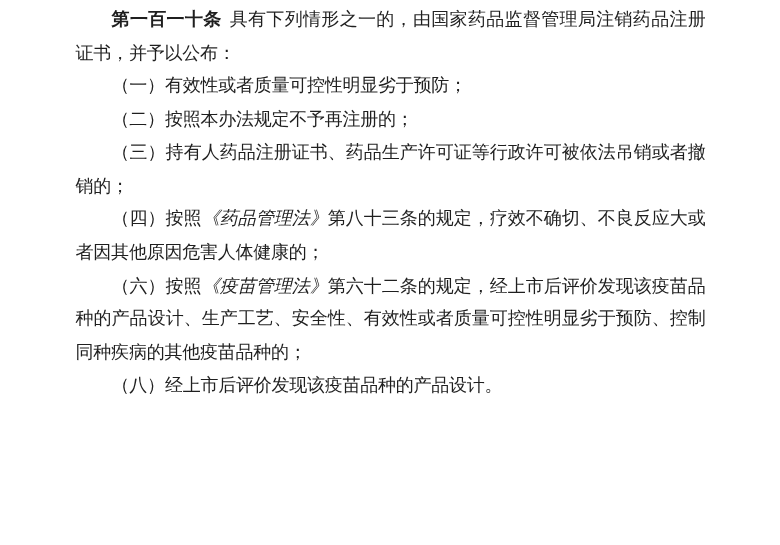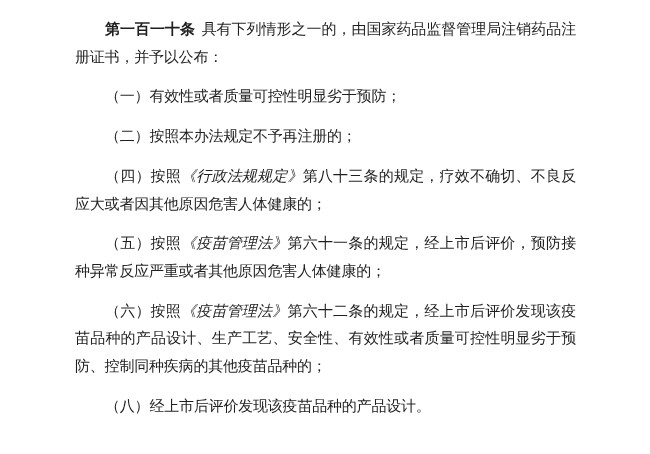--- a/index.html
+++ b/index.html
@@ -26,7 +26,7 @@
     text-justify: inter-ideograph;
   }
   .para {
-    margin: 12px;
+    margin: 0;
     text-indent: 2em;
   }
   .article-no {

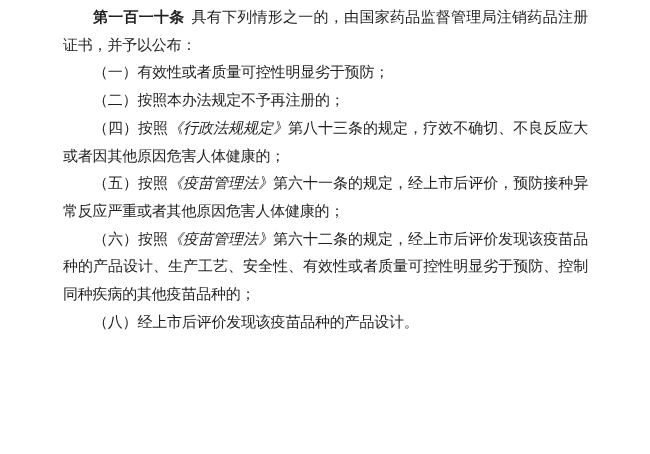--- a/index.html
+++ b/index.html
@@ -48,6 +48,7 @@
 
   <p class="para"><span>（二）按照本办法规定不予再注册的；</span><span class="law-cite"></span><span></span></p>
 
+  <p class="para"><span>（三）持有人药品注册证书、药品生产许可证等行政许可被依法吊销或者撤销的；</span><span class="law-cite"></span><span></span></p>
 
   <p class="para"><span>（四）按照</span><span class="law-cite">《行政法规规定》</span><span>第八十三条的规定，疗效不确切、不良反应大或者因其他原因危害人体健康的；</span></p>
 

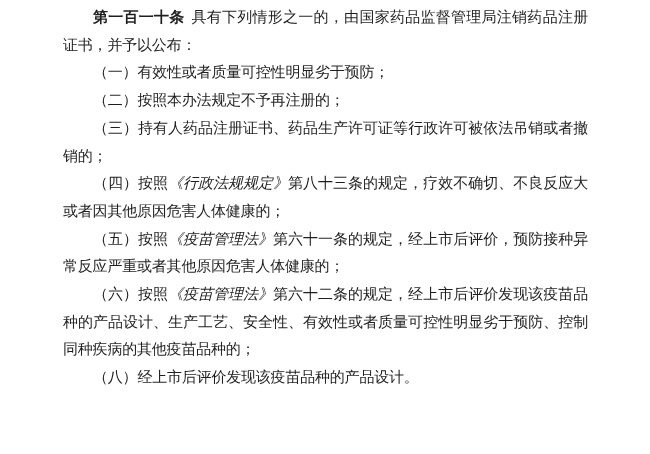--- a/index.html
+++ b/index.html
@@ -50,7 +50,7 @@
 
   <p class="para"><span>（三）持有人药品注册证书、药品生产许可证等行政许可被依法吊销或者撤销的；</span><span class="law-cite"></span><span></span></p>
 
-  <p class="para"><span>（四）按照</span><span class="law-cite">《行政法规规定》</span><span>第八十三条的规定，疗效不确切、不良反应大或者因其他原因危害人体健康的；</span></p>
+  <p class="para"><span>（四）按照</span><span class="law-cite">《药品管理法》</span><span>第八十三条的规定，疗效不确切、不良反应大或者因其他原因危害人体健康的；</span></p>
 
   <p class="para"><span>（五）按照</span><span class="law-cite">《疫苗管理法》</span><span>第六十一条的规定，经上市后评价，预防接种异常反应严重或者其他原因危害人体健康的；</span></p>
 

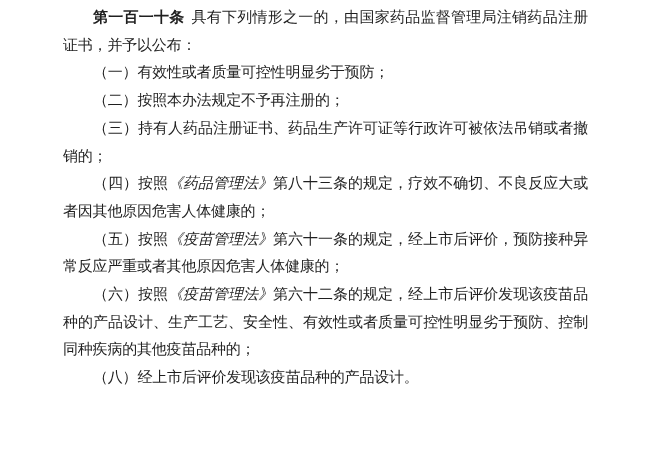--- a/index.html
+++ b/index.html
@@ -52,7 +52,6 @@
 
   <p class="para"><span>（四）按照</span><span class="law-cite">《药品管理法》</span><span>第八十三条的规定，疗效不确切、不良反应大或者因其他原因危害人体健康的；</span></p>
 
-  <p class="para"><span>（五）按照</span><span class="law-cite">《疫苗管理法》</span><span>第六十一条的规定，经上市后评价，预防接种异常反应严重或者其他原因危害人体健康的；</span></p>
 
   <p class="para"><span>（六）按照</span><span class="law-cite">《疫苗管理法》</span><span>第六十二条的规定，经上市后评价发现该疫苗品种的产品设计、生产工艺、安全性、有效性或者质量可控性明显劣于预防、控制同种疾病的其他疫苗品种的；</span></p>
 

